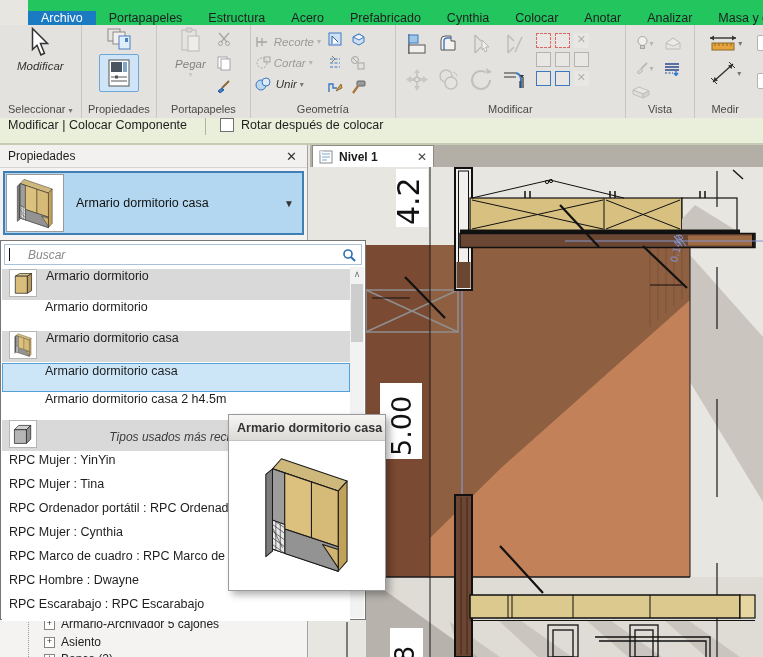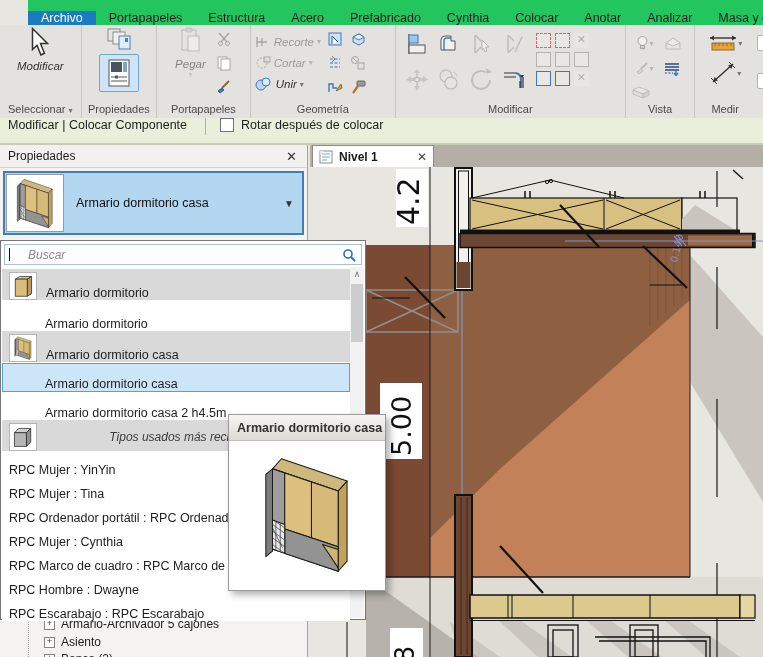--- a/index.html
+++ b/index.html
@@ -74,7 +74,7 @@
   .ddscroll .chev{height:15px;text-align:center;font-size:9px;color:#777;line-height:15px;}
   .ddscroll .sthumb{position:absolute;left:1px;top:17px;width:12px;height:58px;background:#cdcdcd;}
   .ddlist{position:absolute;left:1px;top:27px;right:15px;bottom:1px;}
-  .row{position:absolute;left:0;right:0;display:flex;align-items:flex-end;font-size:12.5px;color:#1e1e1e;box-sizing:border-box;}
+  .row{position:absolute;left:0;right:0;display:flex;align-items:flex-start;font-size:12.5px;color:#1e1e1e;box-sizing:border-box;}
   .row.fam{background:#d9d9d9;}
   .row .fthumb{width:26px;height:26px;background:#fff;border:1px solid #b5b5b5;margin-left:7px;margin-right:9px;
                display:flex;align-items:center;justify-content:center;flex:none;}

